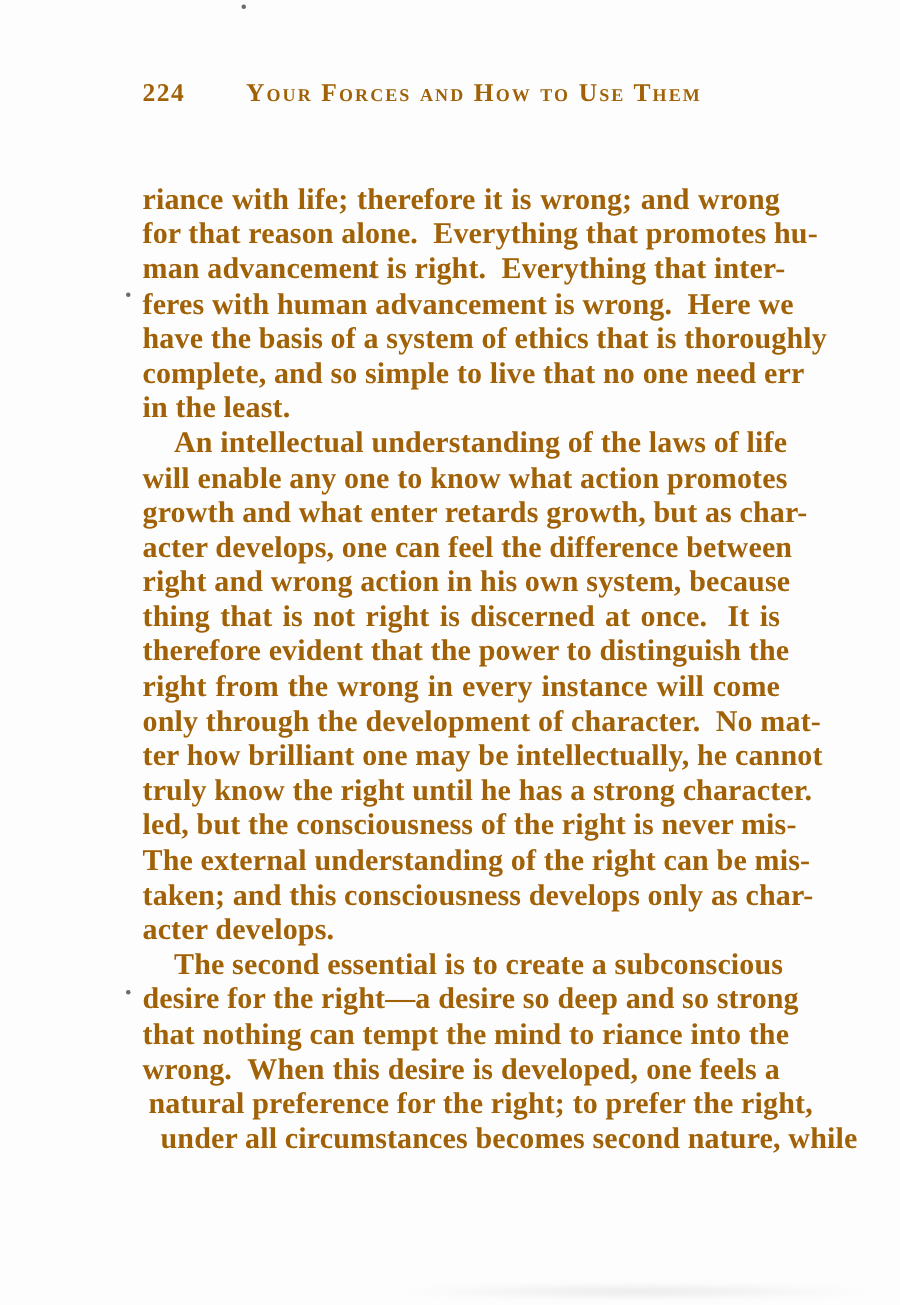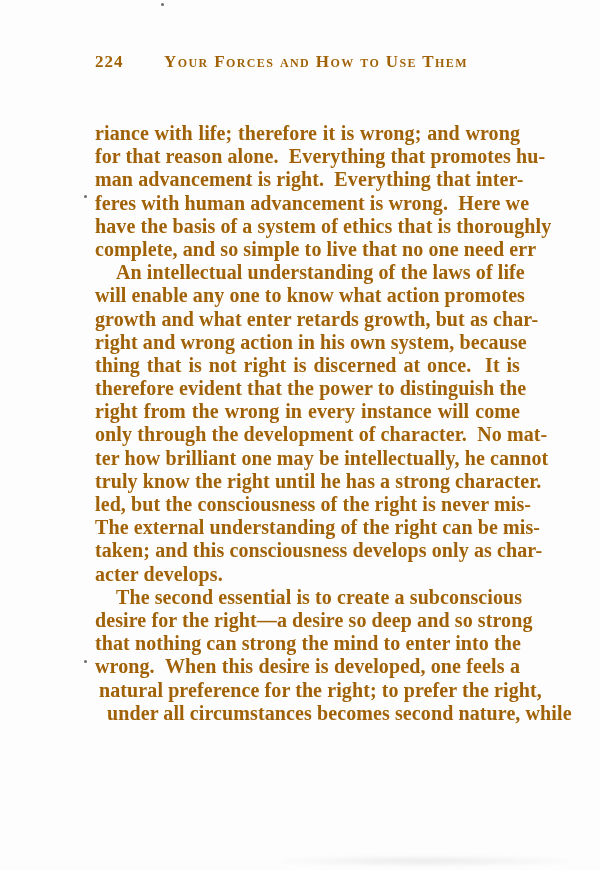--- a/index.html
+++ b/index.html
@@ -101,6 +101,7 @@
       <div class="line">feres with human advancement is wrong.&nbsp; Here we</div>
       <div class="line">have the basis of a system of ethics that is thoroughly</div>
       <div class="line">complete, and so simple to live that no one need err</div>
+      <div class="line end">in the least.</div>
       <div class="line indent">An intellectual understanding of the laws of life</div>
       <div class="line">will enable any one to know what action promotes</div>
       <div class="line">growth and what enter retards growth, but as char-</div>

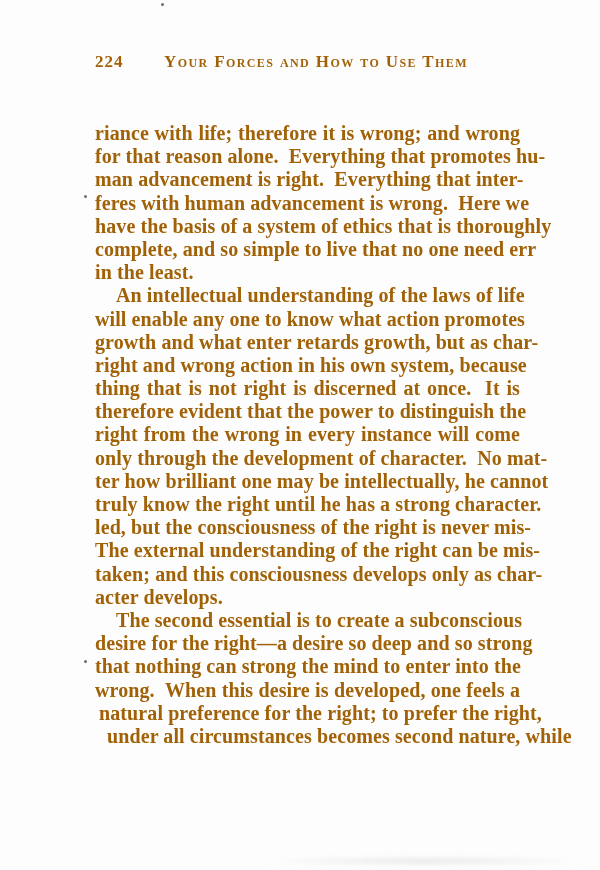--- a/index.html
+++ b/index.html
@@ -105,6 +105,7 @@
       <div class="line indent">An intellectual understanding of the laws of life</div>
       <div class="line">will enable any one to know what action promotes</div>
       <div class="line">growth and what enter retards growth, but as char-</div>
+      <div class="line">acter develops, one can feel the difference between</div>
       <div class="line">right and wrong action in his own system, because</div>
       <div class="line">thing that is not right is discerned at once.&nbsp; It is</div>
       <div class="line">therefore evident that the power to distinguish the</div>

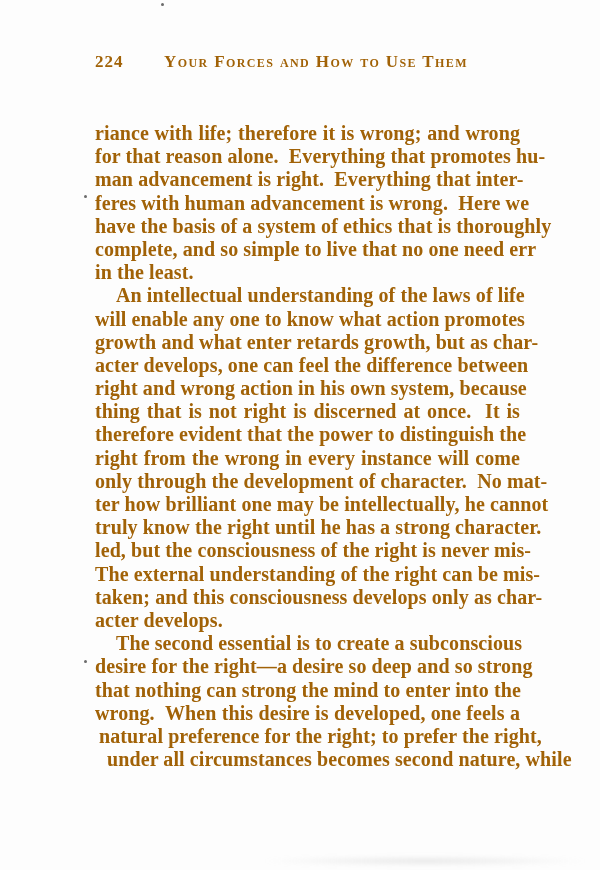--- a/index.html
+++ b/index.html
@@ -119,7 +119,7 @@
       <div class="line end">acter develops.</div>
       <div class="line indent">The second essential is to create a subconscious</div>
       <div class="line">desire for the right—a desire so deep and so strong</div>
-      <div class="line">that nothing can strong the mind to enter into the</div>
+      <div class="line">that nothing can tempt the mind to riance into the</div>
       <div class="line">wrong.&nbsp; When this desire is developed, one feels a</div>
       <div class="line" style="margin-left: 4px;">natural preference for the right; to prefer the right,</div>
       <div class="line" style="margin-left: 12px;">under all circumstances becomes second nature, while</div>

